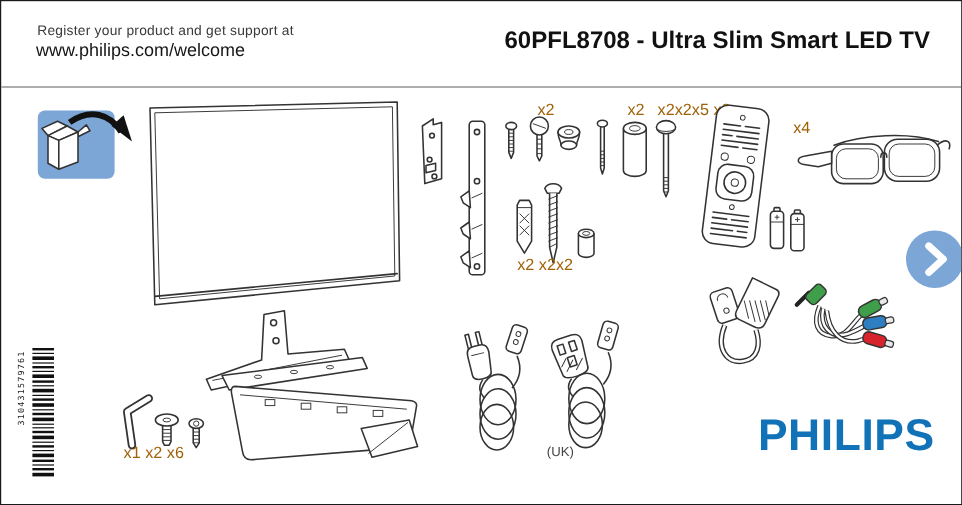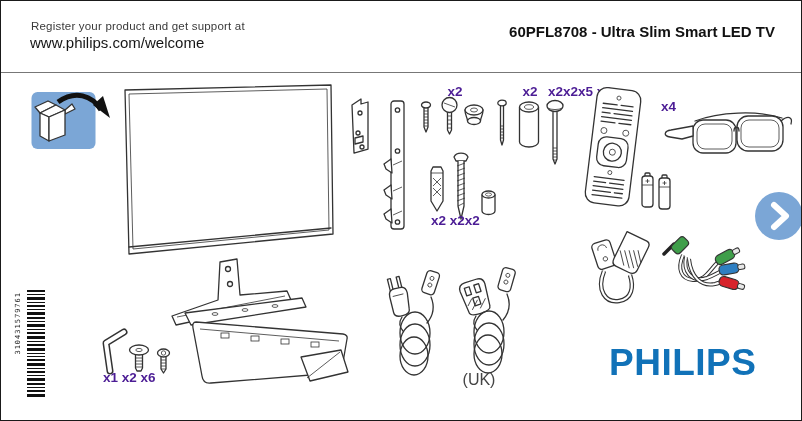--- a/index.html
+++ b/index.html
@@ -9,7 +9,7 @@
   
   .register{left:30px;top:19px;font-size:11.5px;color:#3a3a3a;letter-spacing:.2px;}
   .url{left:29px;top:33px;font-size:15px;color:#161616;}
-  .model{right:26px;top:22px;font-size:15px;font-weight:bold;color:#111;}
+  .model{right:26px;top:22px;font-size:20px;font-weight:bold;color:#111;}
   .divider{left:0;right:0;top:71px;height:1px;background:#777;}
   
   .qty{font-size:13.5px;font-weight:700;color:#4c1d95;white-space:nowrap;}

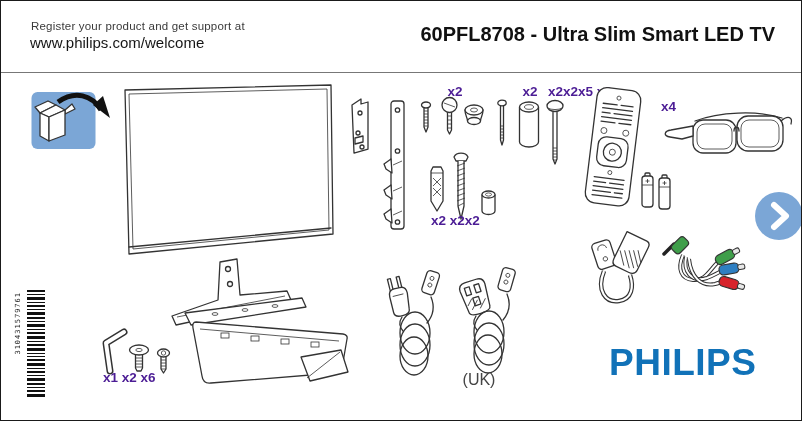--- a/index.html
+++ b/index.html
@@ -12,7 +12,7 @@
   .model{right:26px;top:22px;font-size:20px;font-weight:bold;color:#111;}
   .divider{left:0;right:0;top:71px;height:1px;background:#777;}
   
-  .qty{font-size:13.5px;font-weight:700;color:#4c1d95;white-space:nowrap;}
+  .qty{font-size:13.5px;font-weight:400;color:#a16207;white-space:nowrap;}
   
   .barcode-num{left:13px;top:291px;writing-mode:vertical-rl;transform:rotate(180deg);
      font-family:"DejaVu Sans Mono",monospace;font-size:7px;color:#222;letter-spacing:1px;}

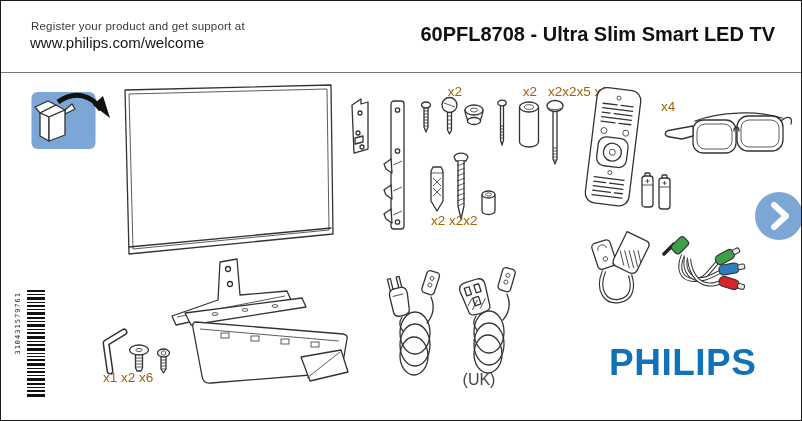--- a/index.html
+++ b/index.html
@@ -23,7 +23,7 @@
   .next-circle{left:754px;top:191px;width:48px;height:48px;border-radius:50%;background:#7ba6d6;}
   .next-circle svg{position:absolute;left:0;top:0;width:48px;height:48px;}
   
-  .uk{left:456px;top:370px;width:44px;text-align:center;font-size:16px;color:#444;}
+  .uk{left:444px;top:370px;width:44px;text-align:center;font-size:11px;color:#444;}
   svg{overflow:visible;display:block;}
   .s{stroke:#333;fill:#fff;stroke-width:1.3;stroke-linejoin:round;}
   .n{stroke:#333;fill:none;stroke-width:1.3;stroke-linecap:round;stroke-linejoin:round;}

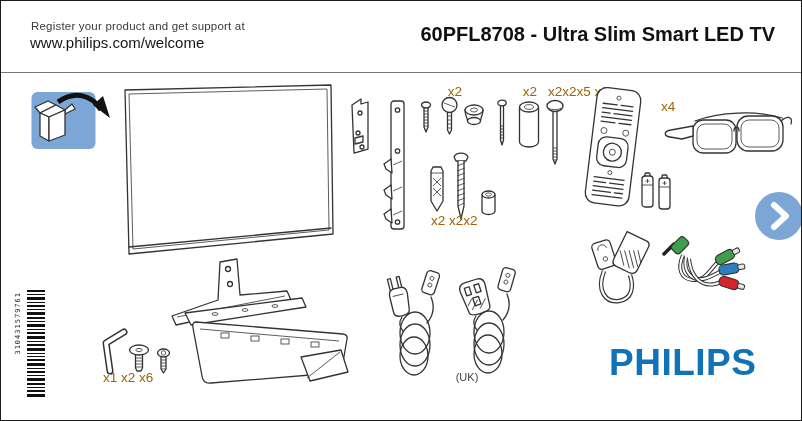--- a/index.html
+++ b/index.html
@@ -17,7 +17,7 @@
   .barcode-num{left:13px;top:291px;writing-mode:vertical-rl;transform:rotate(180deg);
      font-family:"DejaVu Sans Mono",monospace;font-size:7px;color:#222;letter-spacing:1px;}
   
-  .philips{left:608px;top:341px;width:170px;text-align:left;font-size:37px;font-weight:bold;
+  .philips{left:608px;top:341px;width:170px;text-align:right;font-size:37px;font-weight:bold;
      color:#1172b8;letter-spacing:.5px;}
   
   .next-circle{left:754px;top:191px;width:48px;height:48px;border-radius:50%;background:#7ba6d6;}

